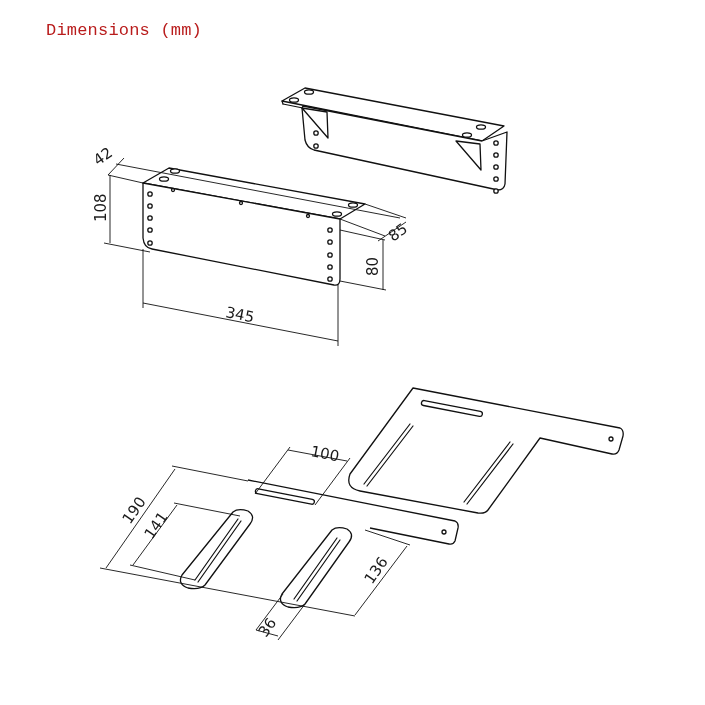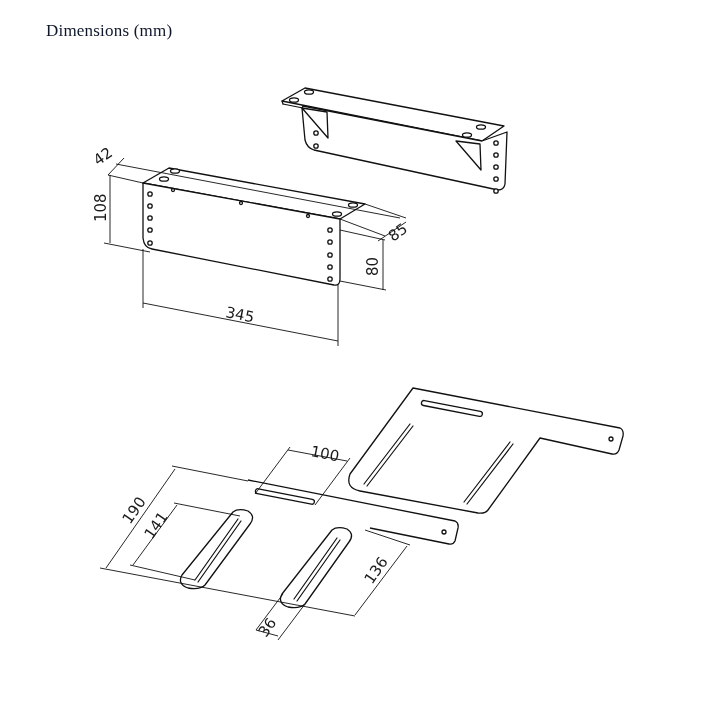--- a/index.html
+++ b/index.html
@@ -4,7 +4,7 @@
 <style>
   html, body { margin: 0; padding: 0; background: #ffffff; }
   body { width: 705px; height: 705px; position: relative; overflow: hidden; font-family: "Liberation Sans", sans-serif; }
-  .title { position: absolute; left: 46px; top: 21px; font-size: 17px; color: #0f172a; letter-spacing: 0.2px; font-family: Liberation Serif, serif; font-weight: 300; }
+  .title { position: absolute; left: 46px; top: 21px; font-size: 17px; color: #b91c1c; letter-spacing: 0.2px; font-family: Liberation Mono, monospace; font-weight: 300; }
   svg { position: absolute; left: 0; top: 0; }
   .ln { stroke: #111; stroke-width: 1.2; fill: none; stroke-linecap: round; stroke-linejoin: round; }
   .thin { stroke: #111; stroke-width: 0.9; fill: none; }

